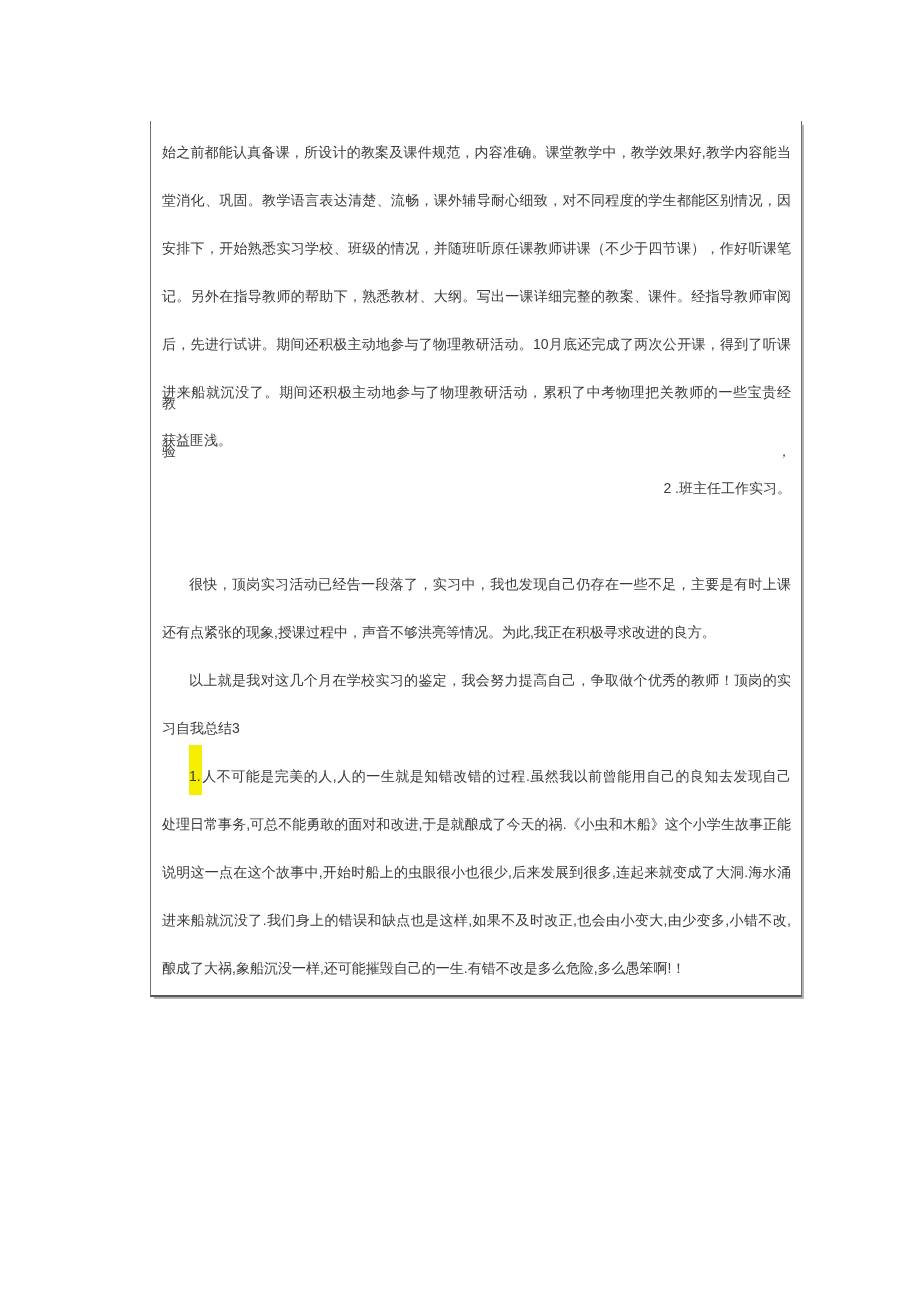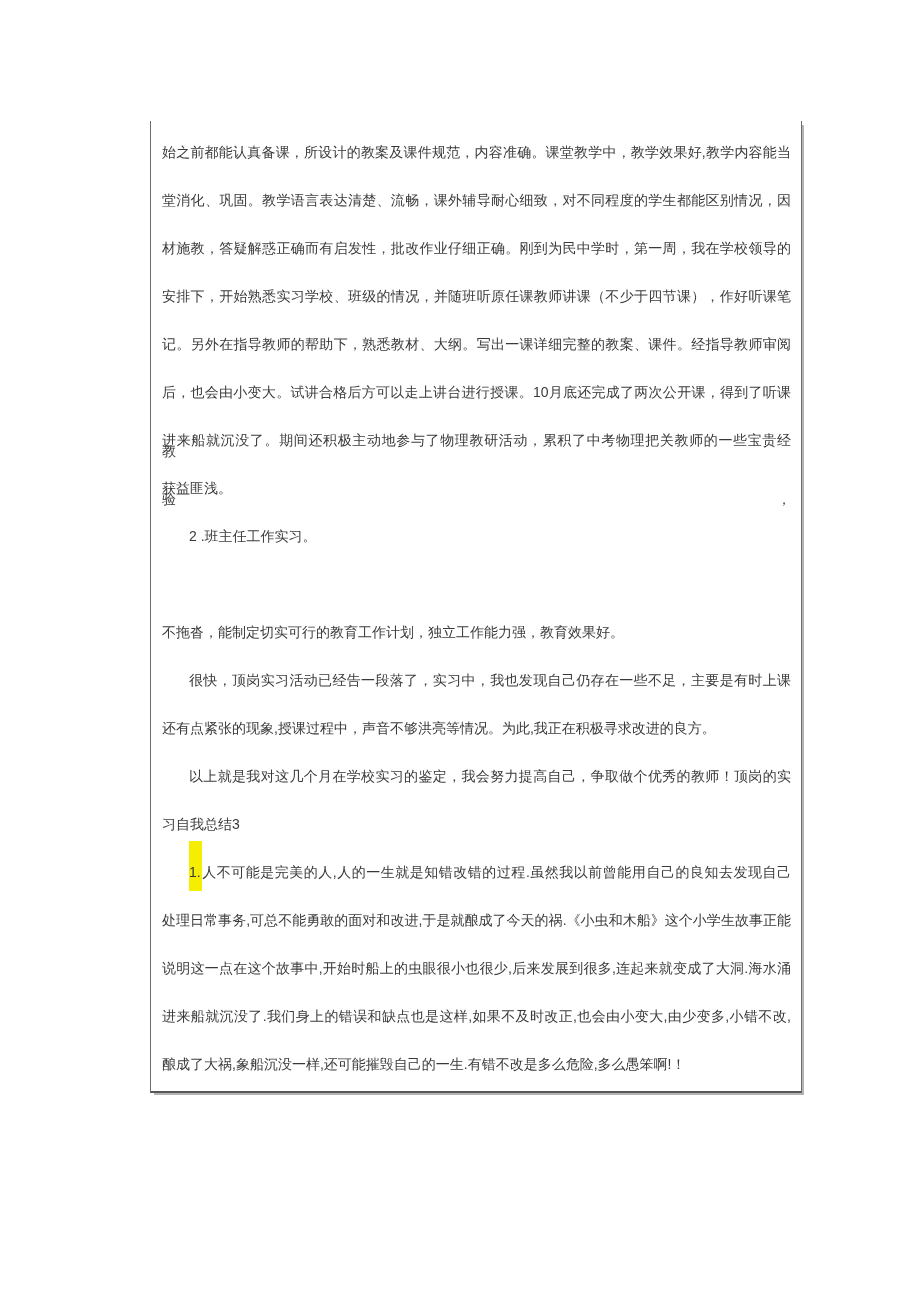--- a/index.html
+++ b/index.html
@@ -64,7 +64,6 @@
   <div class="doc-box" id="doc-box">
       <div class="doc-line just">始之前都能认真备课，所设计的教案及课件规范，内容准确。课堂教学中，教学效果好,教学内容能当</div>
       <div class="doc-line just">堂消化、巩固。教学语言表达清楚、流畅，课外辅导耐心细致，对不同程度的学生都能区别情况，因</div>
-      <div class="doc-line just">材施教，答疑解惑正确而有启发性，批改作业仔细正确。刚到为民中学时，第一周，我在学校领导的</div>
       <div class="doc-line just">安排下，开始熟悉实习学校、班级的情况，并随班听原任课教师讲课（不少于四节课），作好听课笔</div>
       <div class="doc-line just">记。另外在指导教师的帮助下，熟悉教材、大纲。写出一课详细完整的教案、课件。经指导教师审阅</div>
       <div class="doc-line just">后，也会由小变大。试讲合格后方可以走上讲台进行授课。10月底还完成了两次公开课，得到了听课教</div>

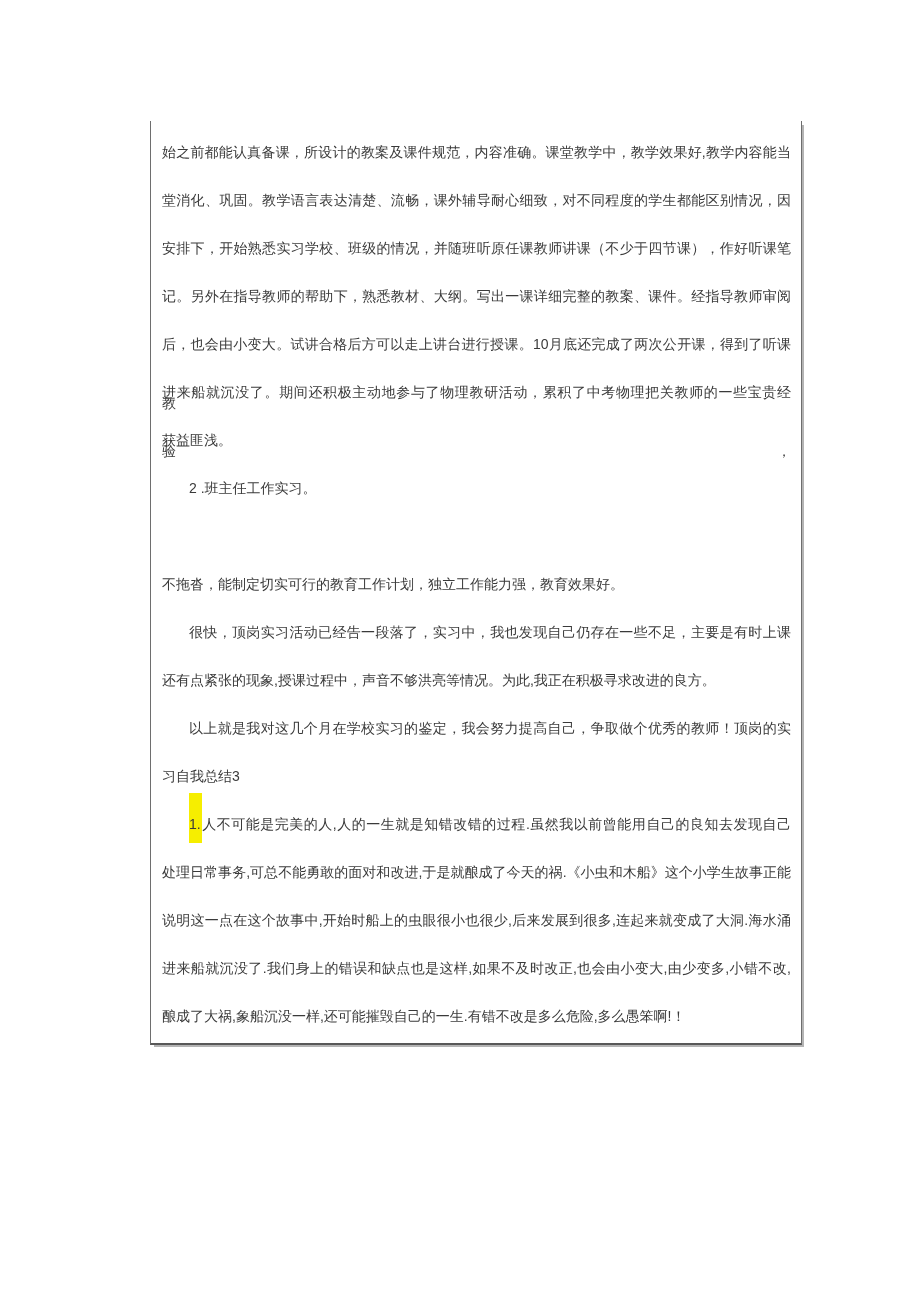--- a/index.html
+++ b/index.html
@@ -66,7 +66,7 @@
       <div class="doc-line just">堂消化、巩固。教学语言表达清楚、流畅，课外辅导耐心细致，对不同程度的学生都能区别情况，因</div>
       <div class="doc-line just">安排下，开始熟悉实习学校、班级的情况，并随班听原任课教师讲课（不少于四节课），作好听课笔</div>
       <div class="doc-line just">记。另外在指导教师的帮助下，熟悉教材、大纲。写出一课详细完整的教案、课件。经指导教师审阅</div>
-      <div class="doc-line just">后，也会由小变大。试讲合格后方可以走上讲台进行授课。10月底还完成了两次公开课，得到了听课教</div>
+      <div class="doc-line just">后，先进行试讲。期间还积极主动地参与了物理教研活动。10月底还完成了两次公开课，得到了听课教</div>
       <div class="doc-line just">进来船就沉没了。期间还积极主动地参与了物理教研活动，累积了中考物理把关教师的一些宝贵经验，</div>
       <div class="doc-line">获益匪浅。</div>
       <div class="doc-line indent">2 .班主任工作实习。</div>

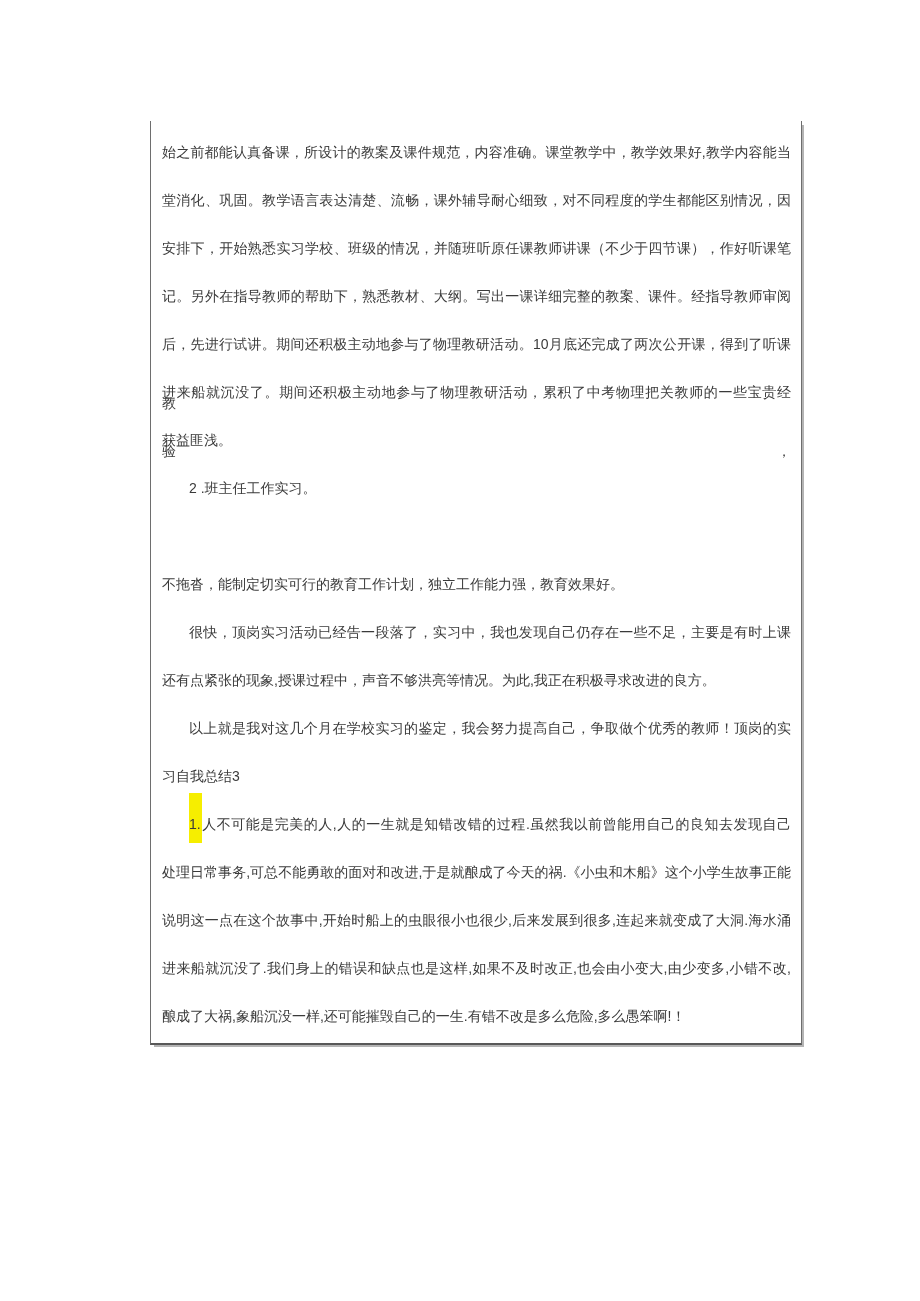--- a/index.html
+++ b/index.html
@@ -48,6 +48,7 @@
   }
   .doc-line.indent{
     text-indent:27px;
+    text-align:right;
   }
   .doc-line.blank{
     

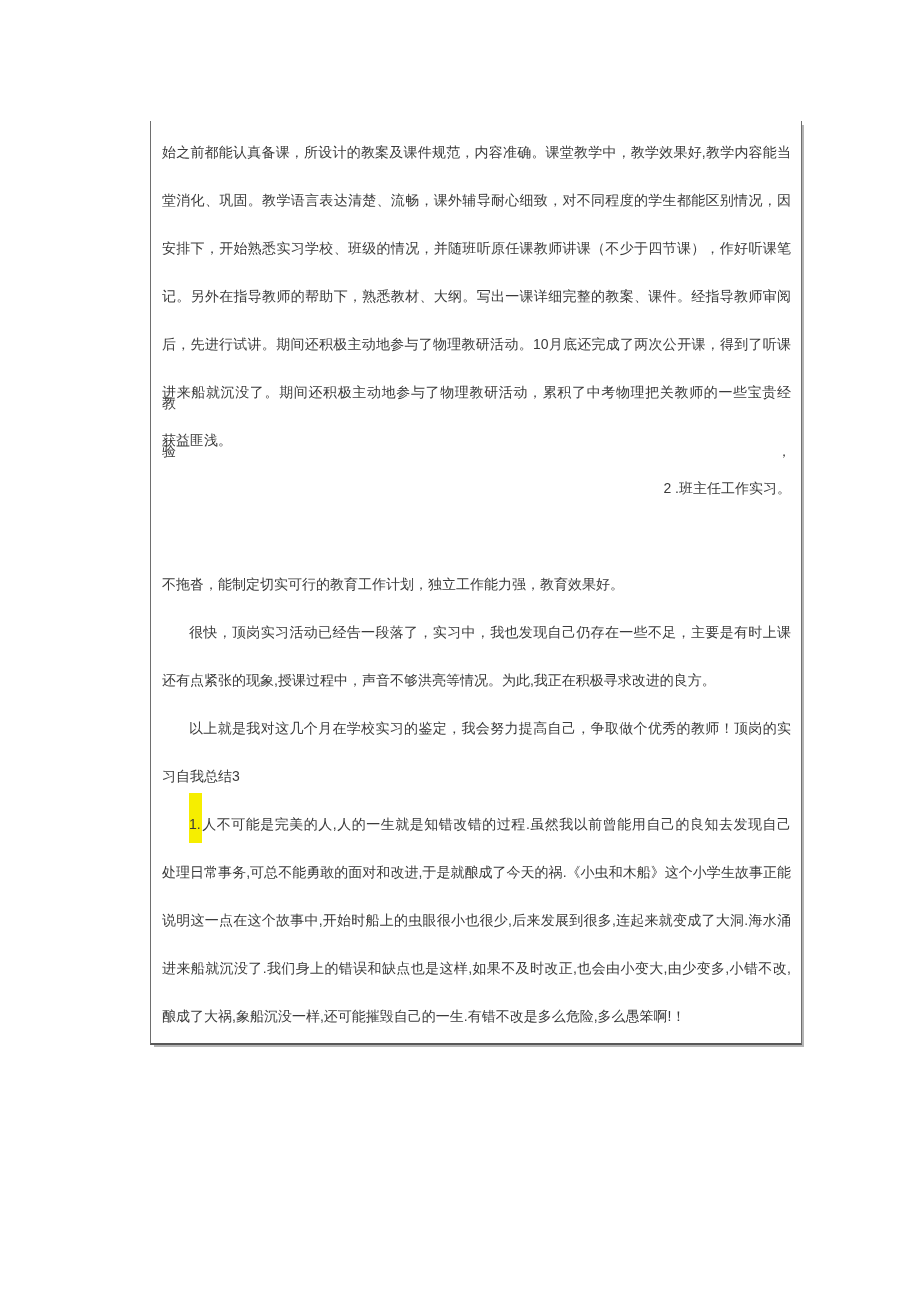--- a/index.html
+++ b/index.html
@@ -72,7 +72,6 @@
       <div class="doc-line">获益匪浅。</div>
       <div class="doc-line indent">2 .班主任工作实习。</div>
       <div class="doc-line blank"></div>
-      <div class="doc-line">不拖沓，能制定切实可行的教育工作计划，独立工作能力强，教育效果好。</div>
       <div class="doc-line just indent">很快，顶岗实习活动已经告一段落了，实习中，我也发现自己仍存在一些不足，主要是有时上课</div>
       <div class="doc-line">还有点紧张的现象,授课过程中，声音不够洪亮等情况。为此,我正在积极寻求改进的良方。</div>
       <div class="doc-line just indent">以上就是我对这几个月在学校实习的鉴定，我会努力提高自己，争取做个优秀的教师！顶岗的实</div>

